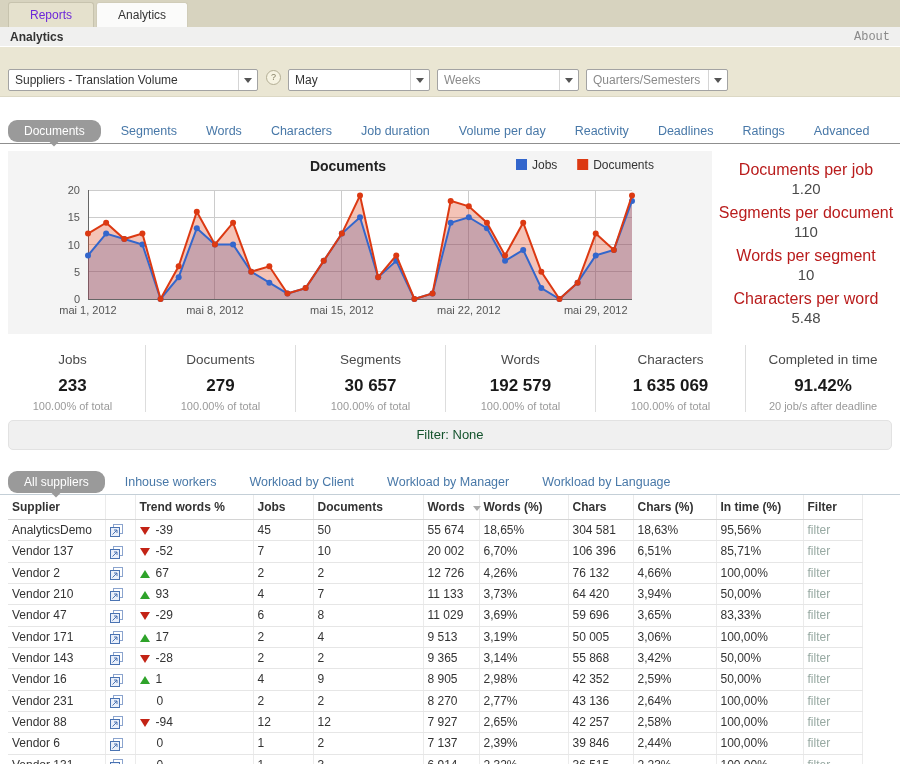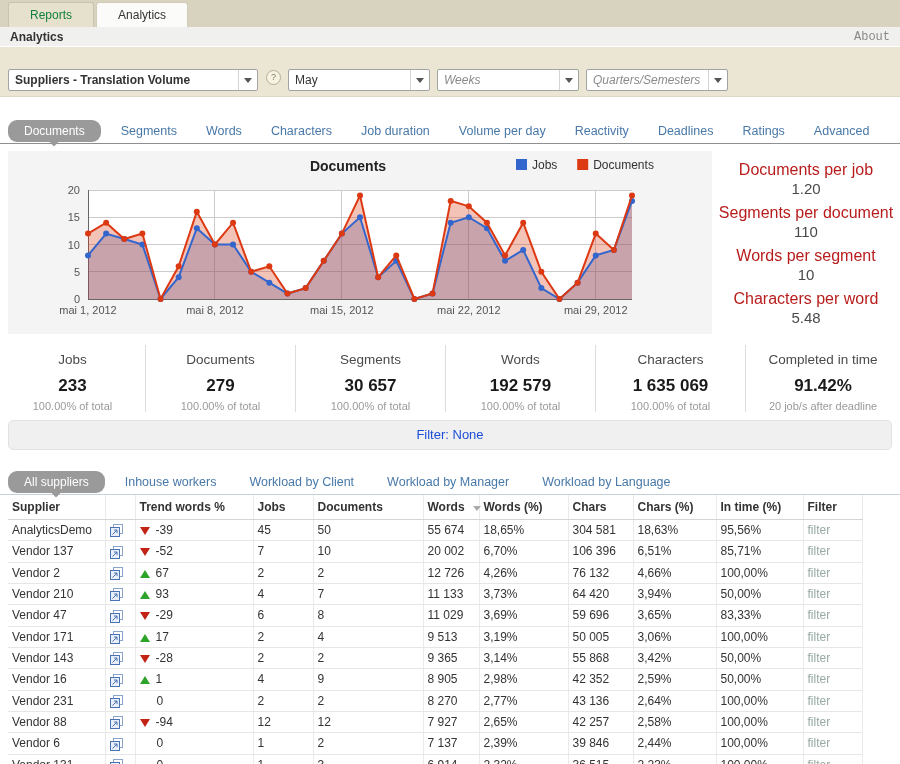--- a/index.html
+++ b/index.html
@@ -8,7 +8,7 @@
 
   
   .win-strip { height:27px; background:#d7d3bf; display:flex; align-items:flex-end; padding-left:8px; }
-  .wtab { padding:5px 21px 5px; font-size:12px; color:#15803d; background:#e5e1cd;
+  .wtab { padding:5px 21px 5px; font-size:12px; color:#6d28d9; background:#e5e1cd;
     border:1px solid #c7c3ae; border-bottom:none; border-radius:3px 3px 0 0; margin-right:2px; cursor:pointer; }
   .wtab.active { background:#fbfbfa; color:#333; border-color:#d0ccb8; }
 

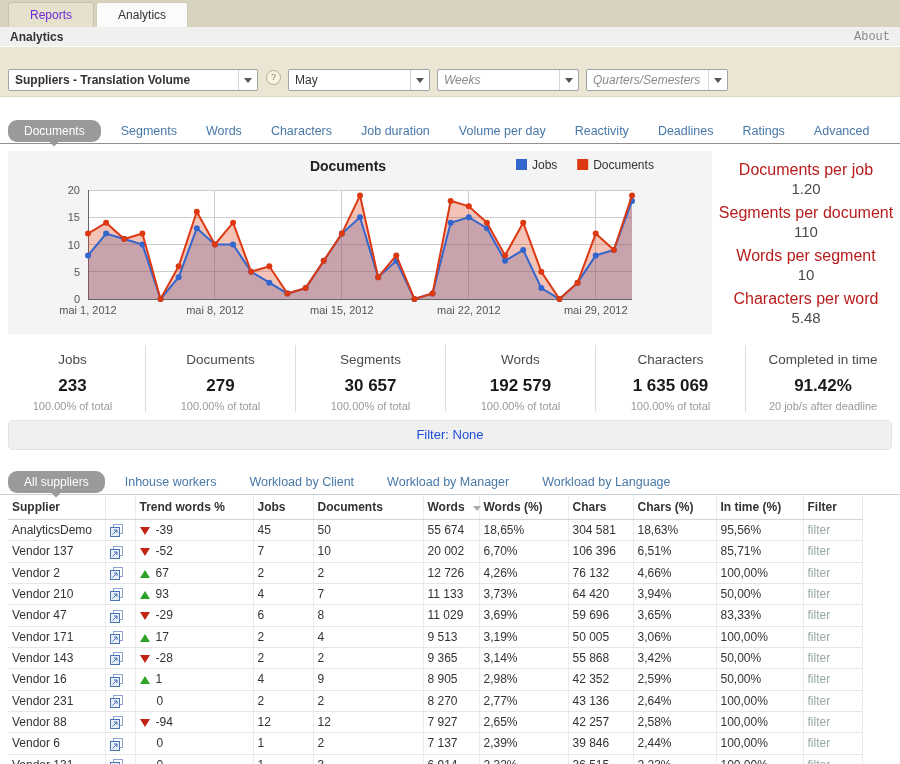--- a/index.html
+++ b/index.html
@@ -24,7 +24,7 @@
   .select { background:#fff; border:1px solid #a3a3a3; border-radius:2px; height:22px;
     display:flex; align-items:center; cursor:pointer; }
   .sel-text { flex:1; padding:0 6px; font-size:12px; color:#333; white-space:nowrap; overflow:hidden; }
-  .sel-text.bold { font-weight:bold; }
+  .sel-text.bold { font-weight:normal; }
   .sel-text.muted { font-style:italic; color:#8a8a8a; }
   .sel-arrow { width:19px; height:100%; border-left:1px solid #d5d5d5; display:flex; align-items:center; justify-content:center; }
   .caret { width:0; height:0; border-left:4px solid transparent; border-right:4px solid transparent; border-top:5px solid #555; }

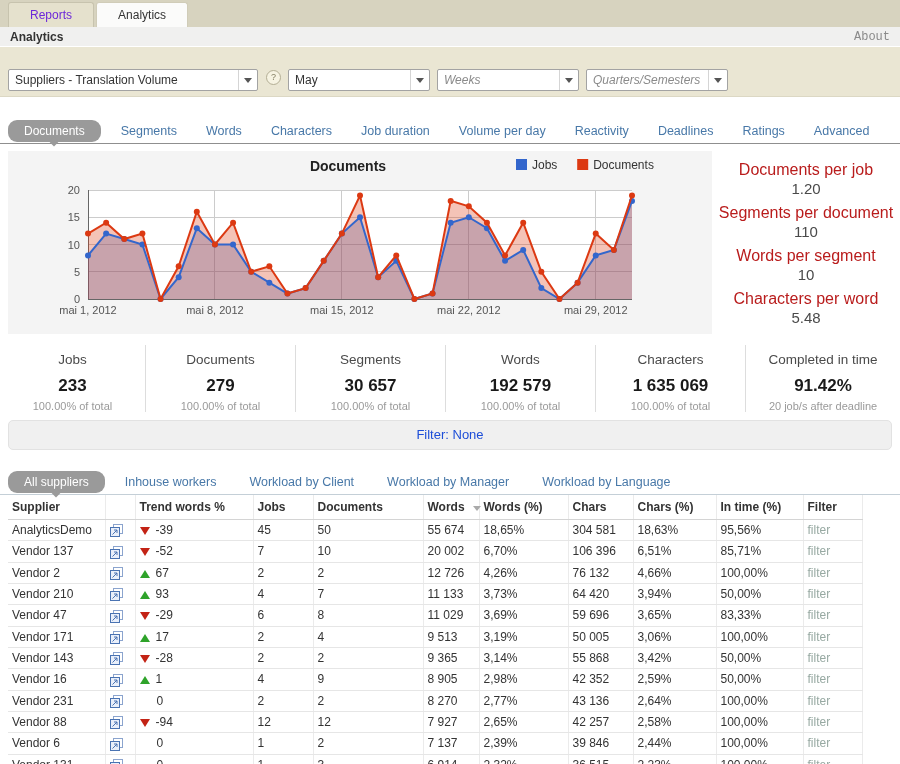--- a/index.html
+++ b/index.html
@@ -25,7 +25,7 @@
     display:flex; align-items:center; cursor:pointer; }
   .sel-text { flex:1; padding:0 6px; font-size:12px; color:#333; white-space:nowrap; overflow:hidden; }
   .sel-text.bold { font-weight:normal; }
-  .sel-text.muted { font-style:italic; color:#8a8a8a; }
+  .sel-text.muted { color:#8a8a8a; }
   .sel-arrow { width:19px; height:100%; border-left:1px solid #d5d5d5; display:flex; align-items:center; justify-content:center; }
   .caret { width:0; height:0; border-left:4px solid transparent; border-right:4px solid transparent; border-top:5px solid #555; }
   .help-badge { position:absolute; left:266px; top:23px; width:15px; height:15px; border-radius:50%;

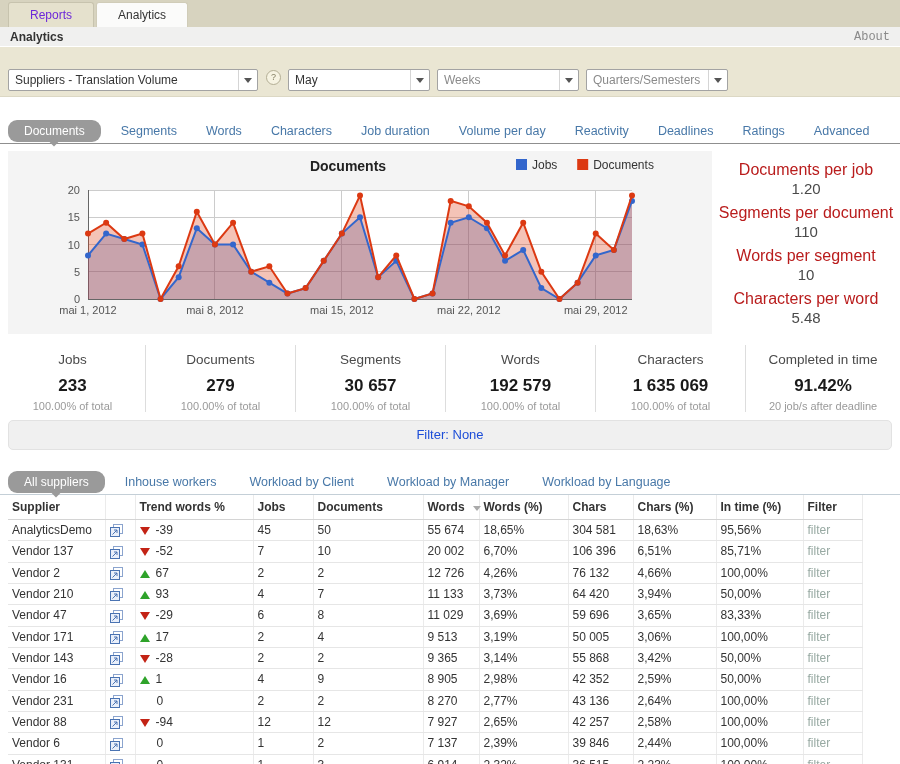--- a/index.html
+++ b/index.html
@@ -66,7 +66,7 @@
 
   
   .filter-bar { margin:8px 8px 0; height:30px; background:#f0f0f0; border:1px solid #e2e2e2;
-    border-radius:5px; text-align:center; line-height:28px; font-size:13px; color:#1d4ed8; cursor:pointer; }
+    border-radius:5px; text-align:center; line-height:28px; font-size:13px; color:#14532d; cursor:pointer; }
 
   
   table { border-collapse:collapse; margin-left:8px; margin-top:0; table-layout:fixed; width:854px; }

